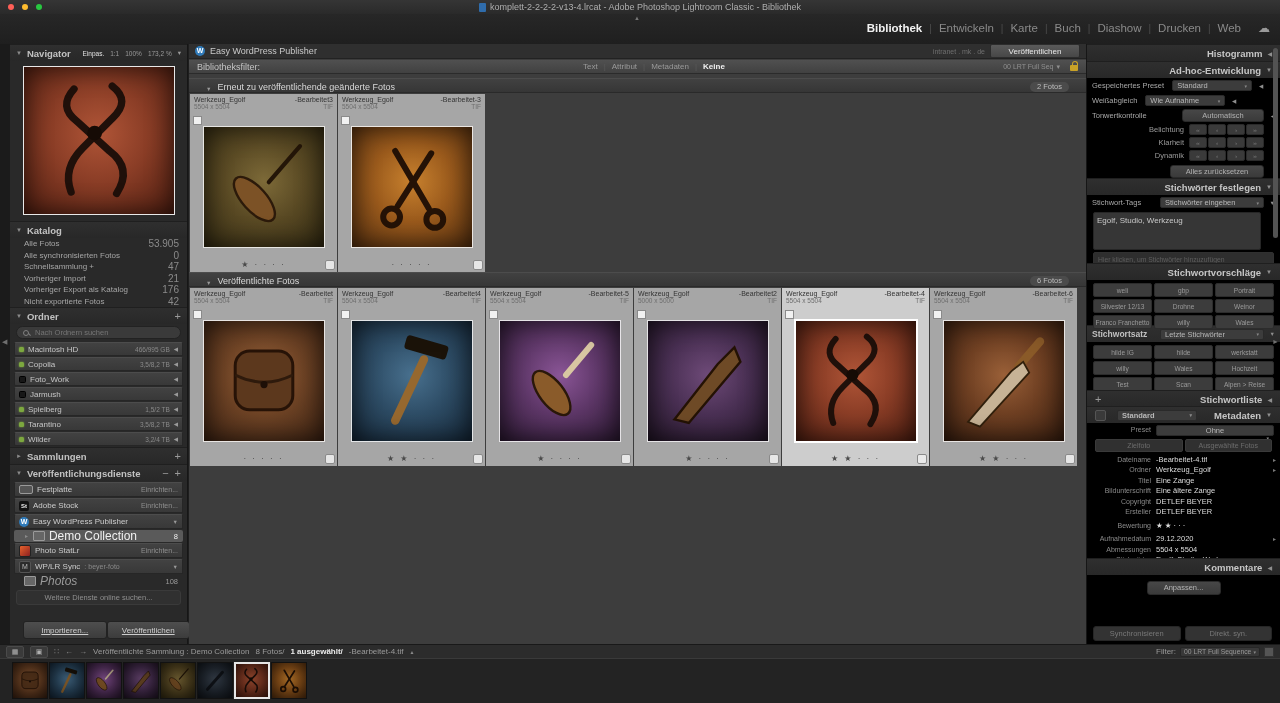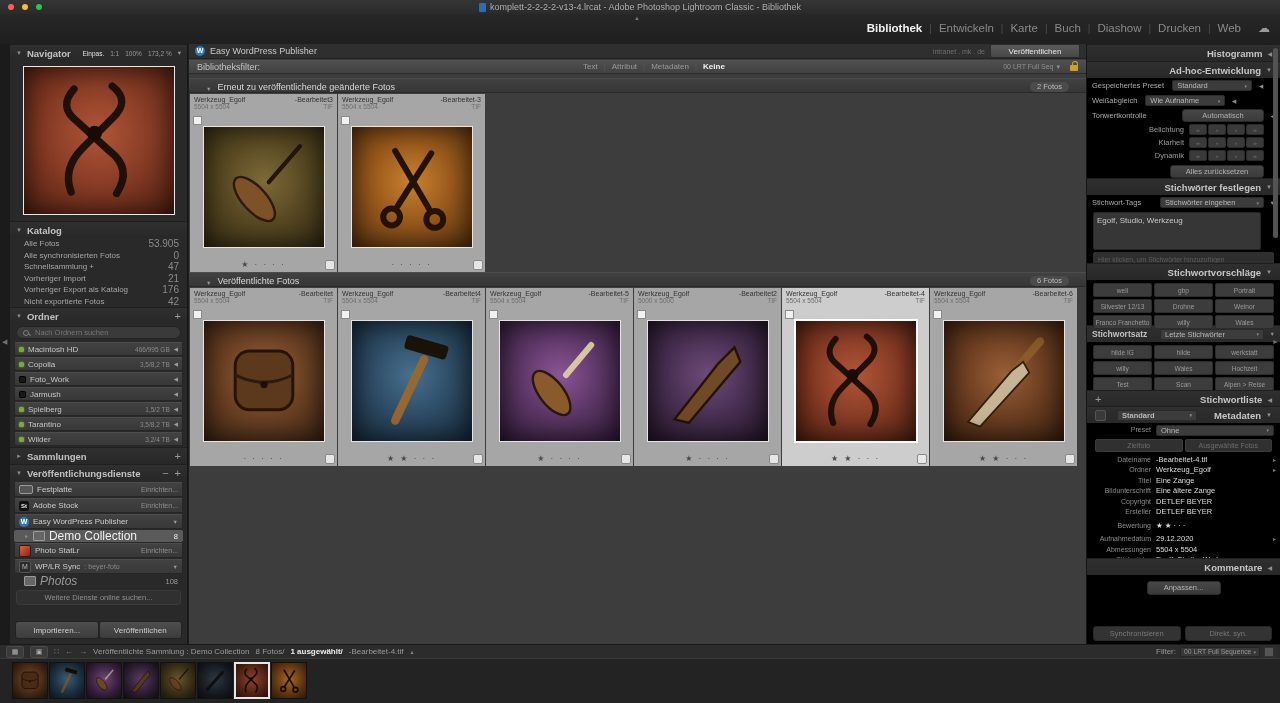--- a/index.html
+++ b/index.html
@@ -153,7 +153,7 @@
   .dropdown{margin-left:auto;width:92px;height:11px;background:#3c3c3c;border:1px solid #2a2a2a;border-radius:2px;
     display:flex;align-items:center;padding:0 4px;color:#b8b8b8;font-size:7.5px;box-sizing:border-box;flex:none;}
   .dropdown .dd-arrow{margin-left:auto;color:#8a8a8a;font-size:5px;}
-  .dropdown.md{width:104px;} .dropdown.sm{width:80px;margin-left:4px;} .dropdown.wide{width:118px;}
+  .dropdown.md{width:104px;} .dropdown.sm{width:80px;margin-left:4px;} .dropdown.wide{width:118px;flex-direction:column;}
   .panel-end{color:#8f8f8f;font-size:5.5px;width:7px;text-align:right;flex:none;}
   .qd-btn{margin-left:auto;width:92px;height:11px;background:linear-gradient(#474747,#3a3a3a);border:1px solid #2a2a2a;
     border-radius:3px;color:#b0b0b0;font-size:7.5px;display:flex;align-items:center;justify-content:center;flex:none;}

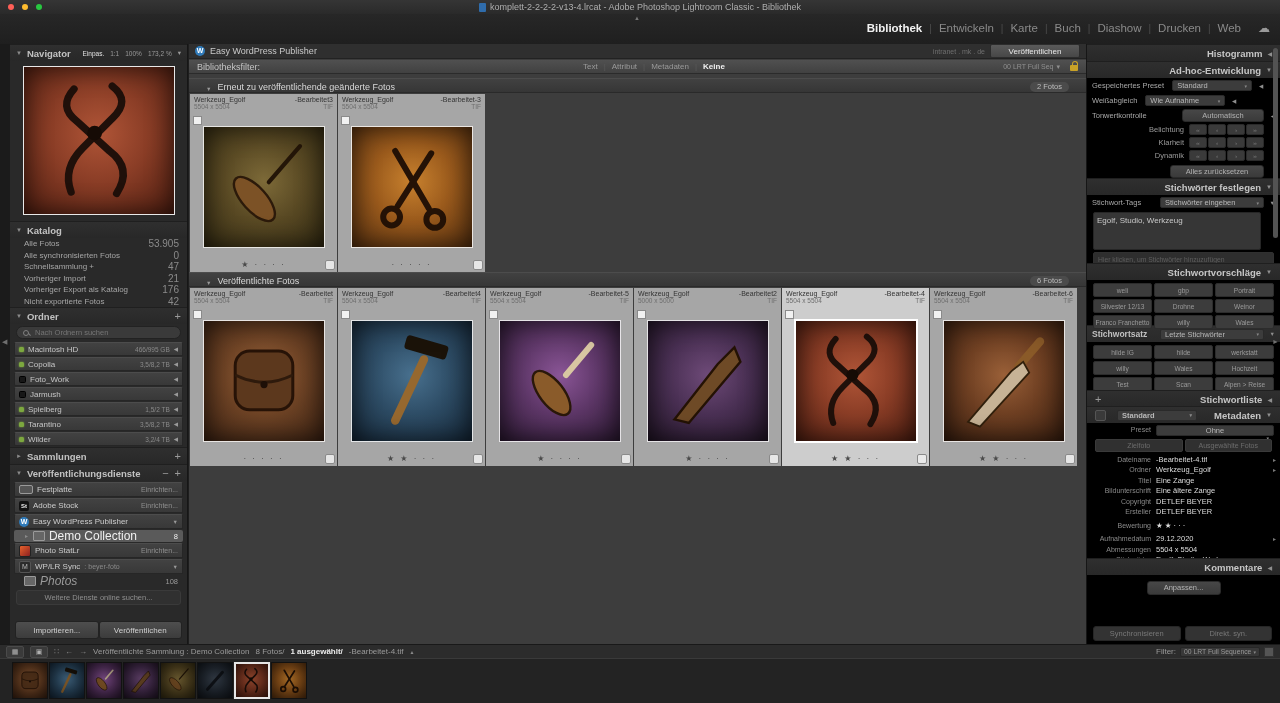--- a/index.html
+++ b/index.html
@@ -94,8 +94,8 @@
   .svc-child.selected{background:#5a5a5a;color:#f0f0f0;}
   .more-btn{margin:3px 6px;height:13px;border:1px solid #3a3a3a;border-radius:3px;background:#303030;
     display:flex;align-items:center;justify-content:center;color:#8f8f8f;font-size:7.5px;}
-  .lp-footer{position:absolute;left:0;bottom:5px;width:100%;display:flex;justify-content:space-between;
-    padding:0 5px;box-sizing:border-box;}
+  .lp-footer{position:absolute;left:8px;bottom:5px;width:100%;display:flex;justify-content:space-between;
+    padding:0 5px;box-sizing:border-box;text-decoration:underline;}
   .lp-btn{width:82px;height:16px;background:linear-gradient(#4e4e4e,#3c3c3c);border:1px solid #222;
     border-radius:3px;color:#cfcfcf;font-size:8px;display:flex;align-items:center;justify-content:center;}
   

